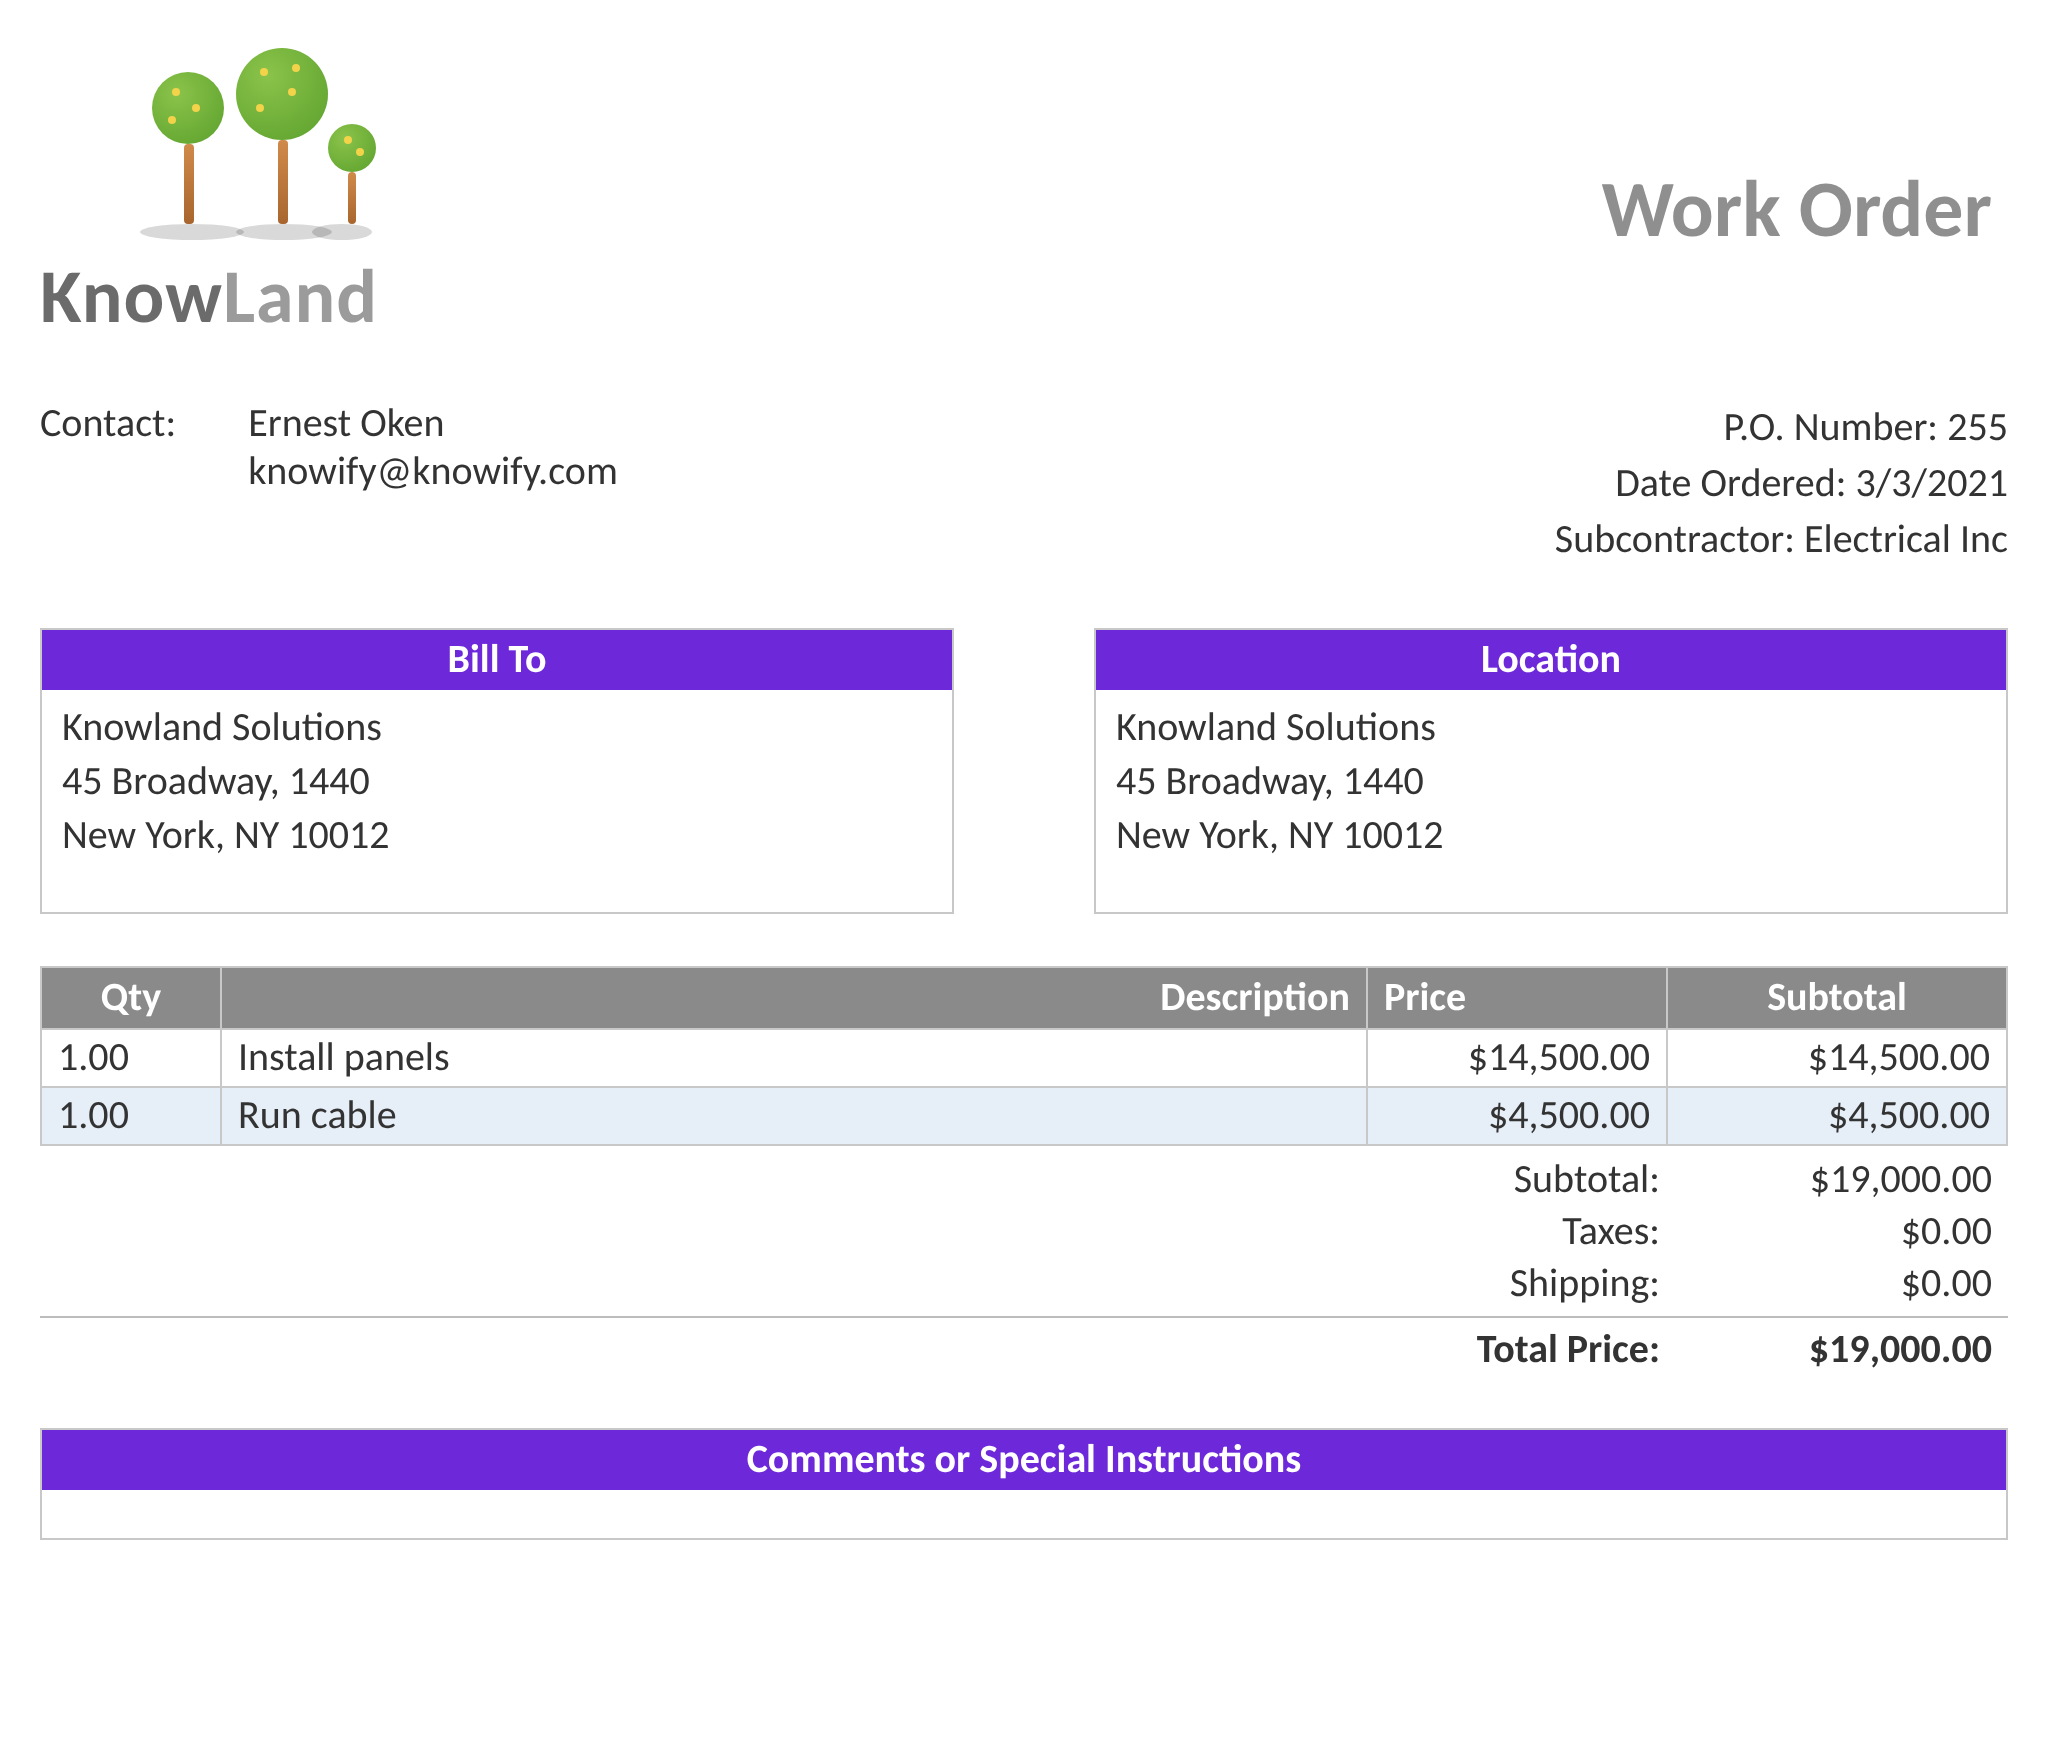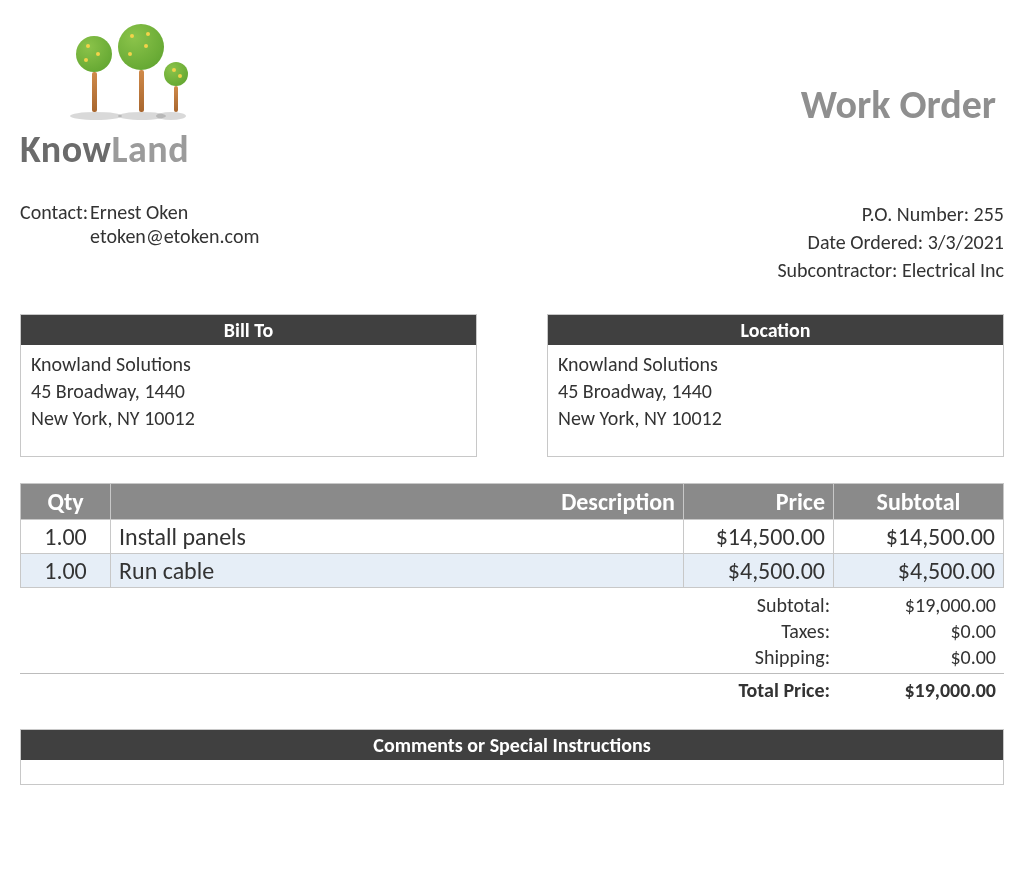--- a/index.html
+++ b/index.html
@@ -16,7 +16,7 @@
   .brandname .half2{color:#9b9b9b;font-weight:700}
   .doc-title{font-size:40px;font-weight:700;color:#8f8f8f;margin-top:50px;margin-right:8px}
   .info-row{display:flex;justify-content:space-between;margin-bottom:30px;font-size:20px}
-  .contact-block{display:flex;gap:2px}
+  .contact-block{display:flex;gap:36px}
   .contact-label{font-weight:400}
   .order-meta{text-align:right;line-height:1.4}
   .boxes-row{display:flex;gap:70px;margin-bottom:26px}

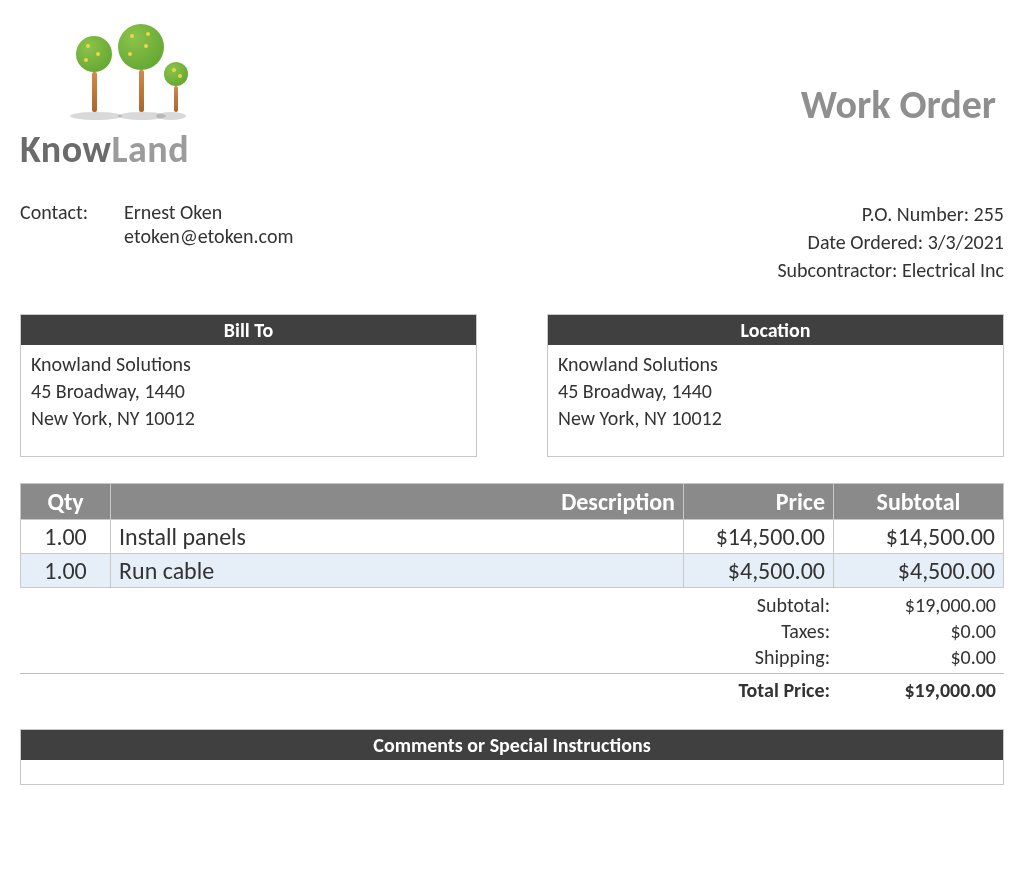--- a/index.html
+++ b/index.html
@@ -88,7 +88,7 @@
     <div class="contact-label">Contact:</div>
     <div>
       <div>Ernest Oken</div>
-      <div>etoken@etoken.com</div>
+      <div>knowify@knowify.com</div>
     </div>
   </div>
   <div class="order-meta">

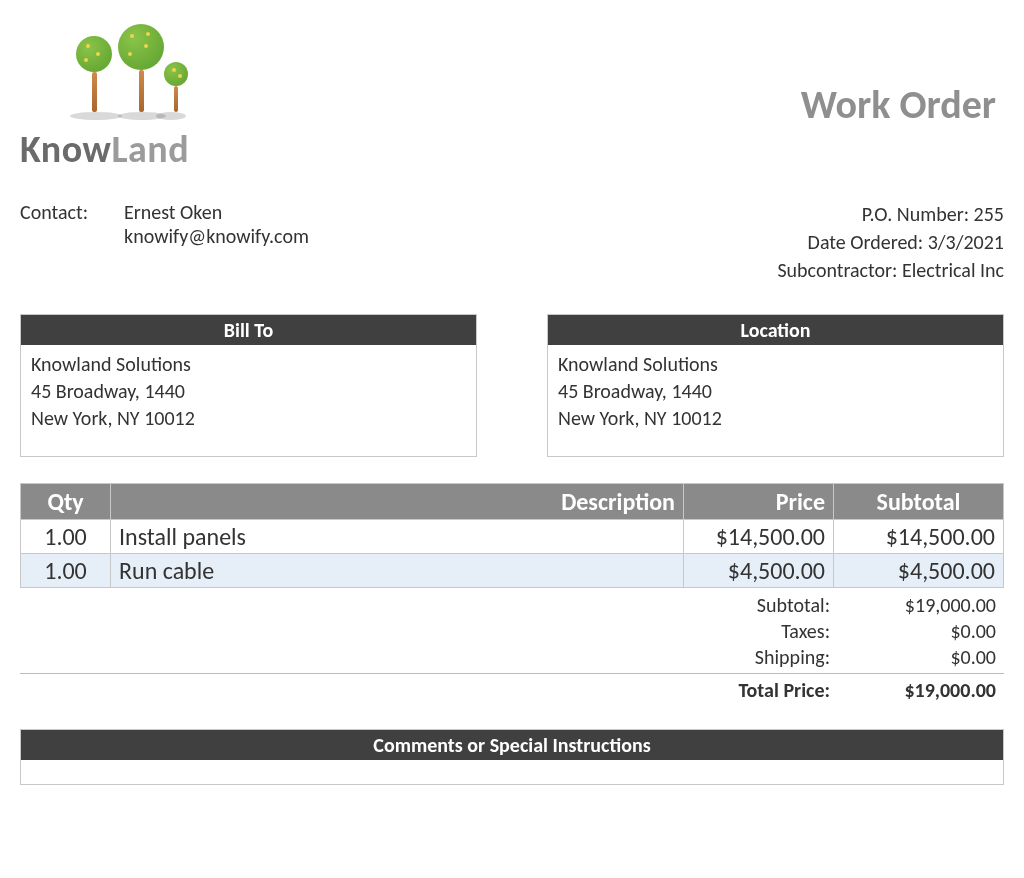--- a/index.html
+++ b/index.html
@@ -21,7 +21,7 @@
   .order-meta{text-align:right;line-height:1.4}
   .boxes-row{display:flex;gap:70px;margin-bottom:26px}
   .info-box{flex:1;border:1px solid #c8c8c8}
-  .box-header{background:#404040;color:#fff;text-align:center;font-weight:700;padding:3px 0;font-size:20px}
+  .box-header{background:#6d28d9;color:#fff;text-align:center;font-weight:700;padding:3px 0;font-size:20px}
   .box-body{padding:6px 10px 24px;line-height:1.35;font-size:20px}
   table.items{width:100%;border-collapse:collapse;font-size:24px}
   table.items th{background:#8a8a8a;color:#fff;font-weight:700;padding:3px 8px;border:1px solid #c8c8c8}

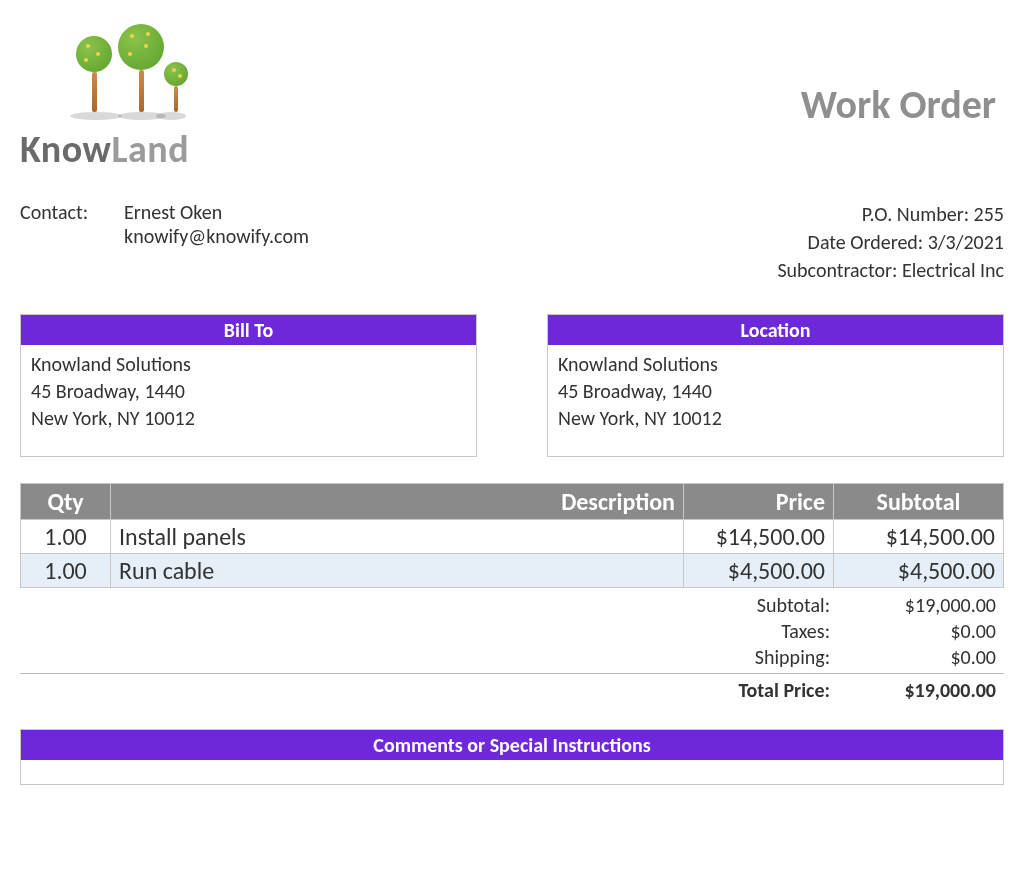--- a/index.html
+++ b/index.html
@@ -23,7 +23,7 @@
   .info-box{flex:1;border:1px solid #c8c8c8}
   .box-header{background:#6d28d9;color:#fff;text-align:center;font-weight:700;padding:3px 0;font-size:20px}
   .box-body{padding:6px 10px 24px;line-height:1.35;font-size:20px}
-  table.items{width:100%;border-collapse:collapse;font-size:24px}
+  table.items{width:100%;border-collapse:collapse;font-size:20px}
   table.items th{background:#8a8a8a;color:#fff;font-weight:700;padding:3px 8px;border:1px solid #c8c8c8}
   table.items th.qty{width:90px;text-align:center}
   table.items th.desc{text-align:right}

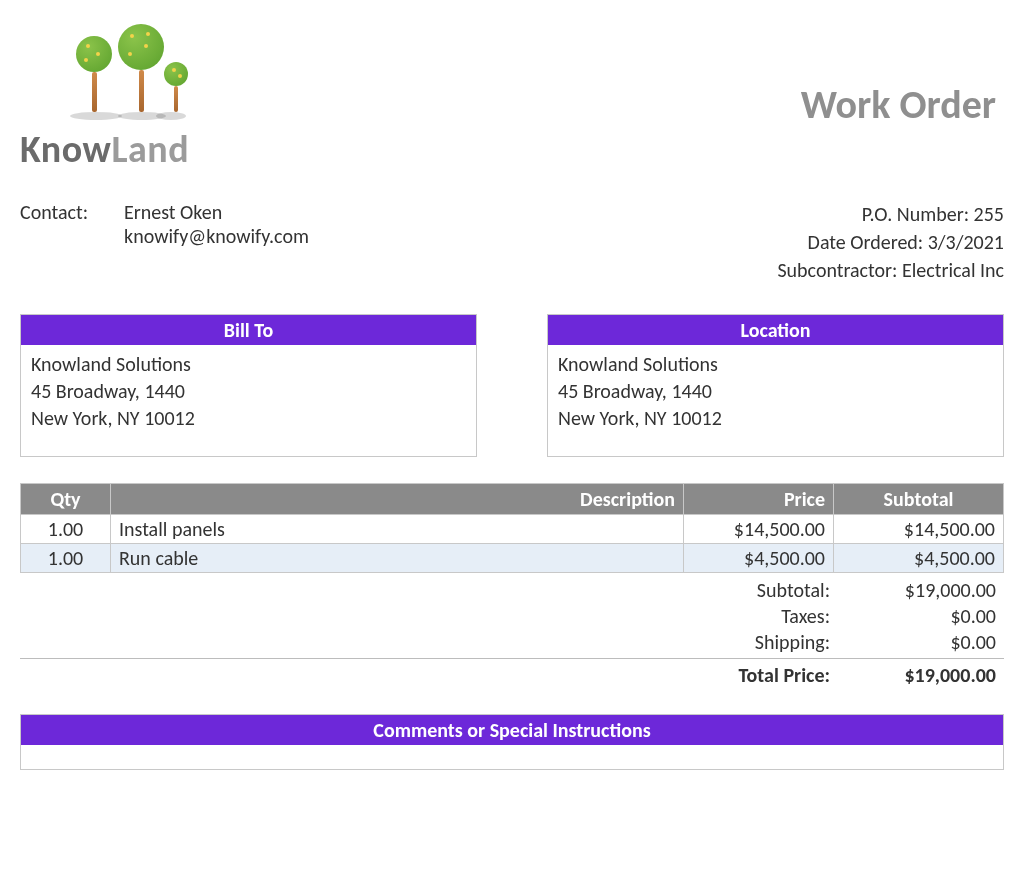--- a/index.html
+++ b/index.html
@@ -27,7 +27,7 @@
   table.items th{background:#8a8a8a;color:#fff;font-weight:700;padding:3px 8px;border:1px solid #c8c8c8}
   table.items th.qty{width:90px;text-align:center}
   table.items th.desc{text-align:right}
-  table.items th.price{width:150px;text-align:right}
+  table.items th.price{width:150px;text-align:left}
   table.items th.sub{width:170px;text-align:center}
   table.items td{border:1px solid #c8c8c8;padding:2px 8px}
   table.items td.qty{text-align:center}

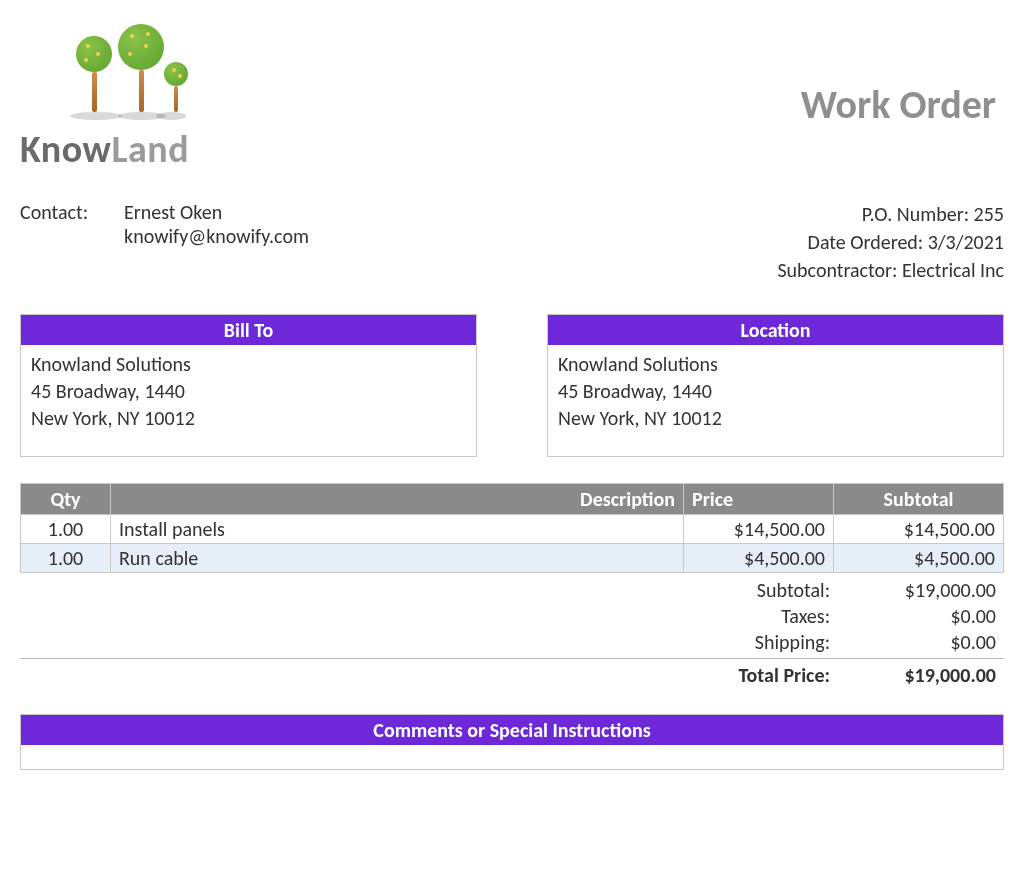--- a/index.html
+++ b/index.html
@@ -30,7 +30,7 @@
   table.items th.price{width:150px;text-align:left}
   table.items th.sub{width:170px;text-align:center}
   table.items td{border:1px solid #c8c8c8;padding:2px 8px}
-  table.items td.qty{text-align:center}
+  table.items td.qty{text-align:left}
   table.items td.price,table.items td.sub{text-align:right}
   tr.stripe td{background:#e6eef7}
   .totals{margin-top:4px;font-size:20px}

